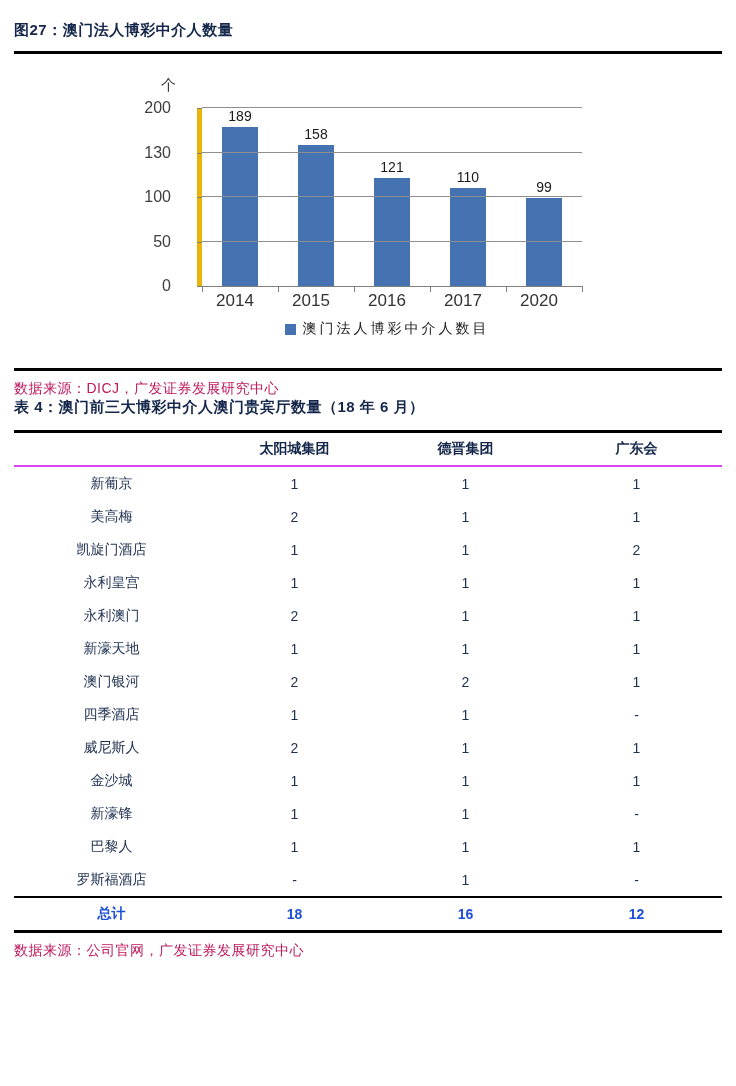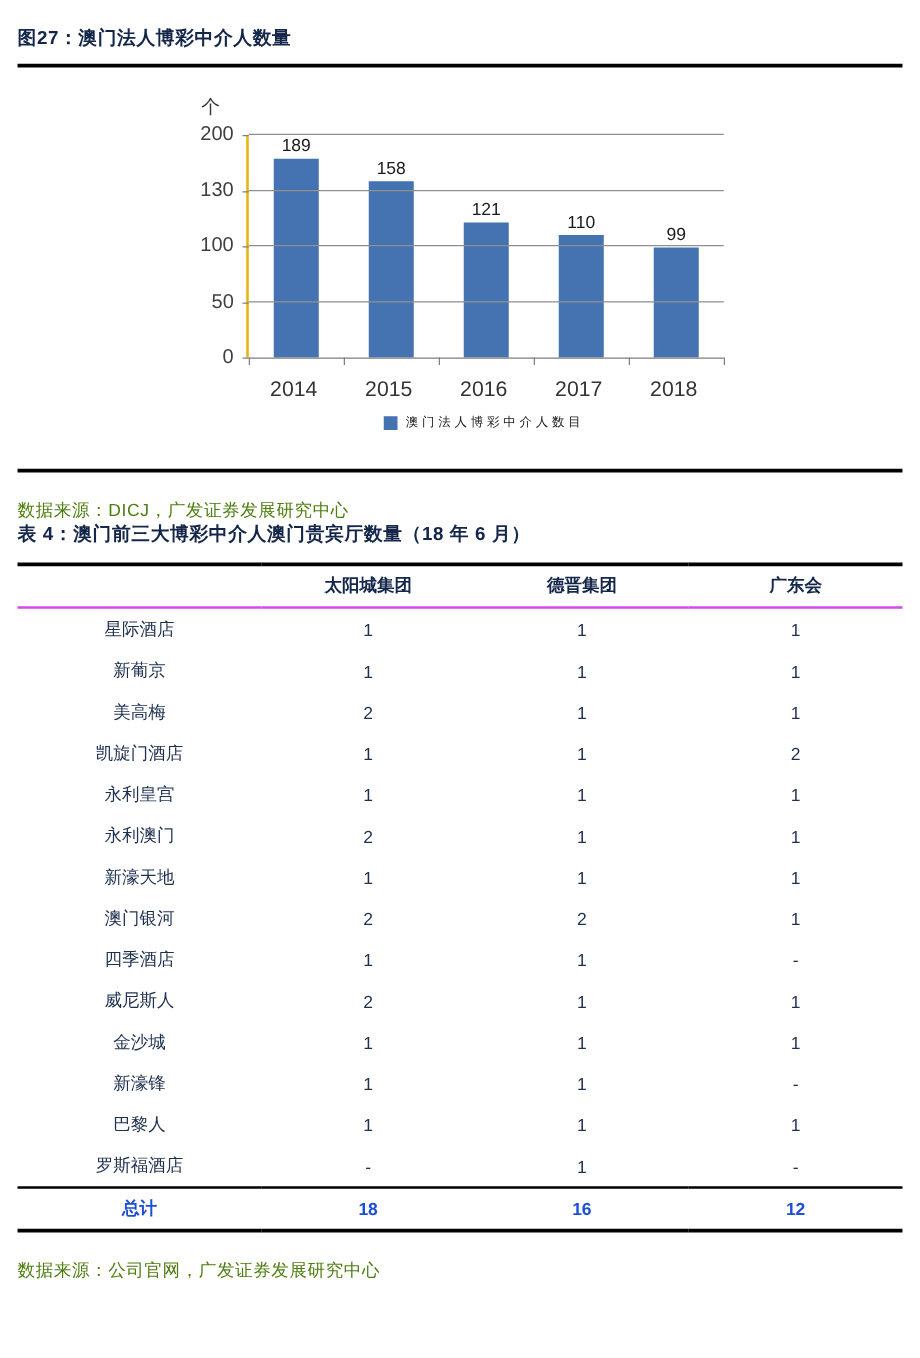--- a/index.html
+++ b/index.html
@@ -28,7 +28,7 @@
   .plot-row { display:flex; }
   .ylabels { position:relative; width:48px; height:178px; flex:none; }
   .ylab {
-    position:absolute; right:10px; font-size:16px; color:#3f3f3f;
+    position:absolute; right:26px; font-size:16px; color:#3f3f3f;
     transform:translateY(-50%); white-space:nowrap;
   }
   .plot {

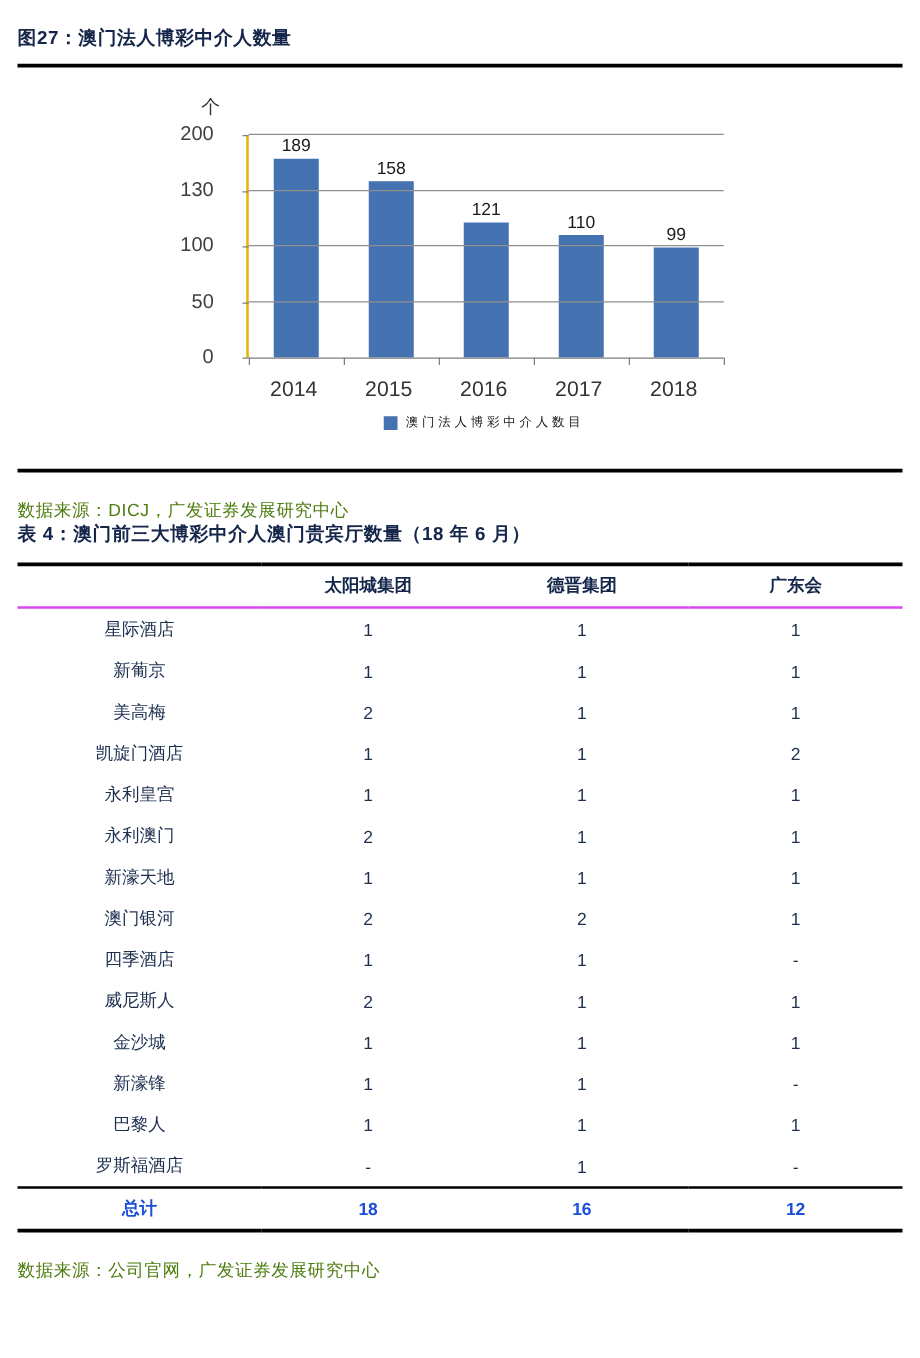--- a/index.html
+++ b/index.html
@@ -33,7 +33,7 @@
   }
   .plot {
     position:relative; width:380px; height:178px; flex:none;
-    border-left:2px solid #eab308;
+    border-left:5px solid #eab308;
   }
   .gridline { position:absolute; left:0; right:0; height:1px; background:#8f8f8f; }
   .gridline.zero { background:#7f7f7f; }

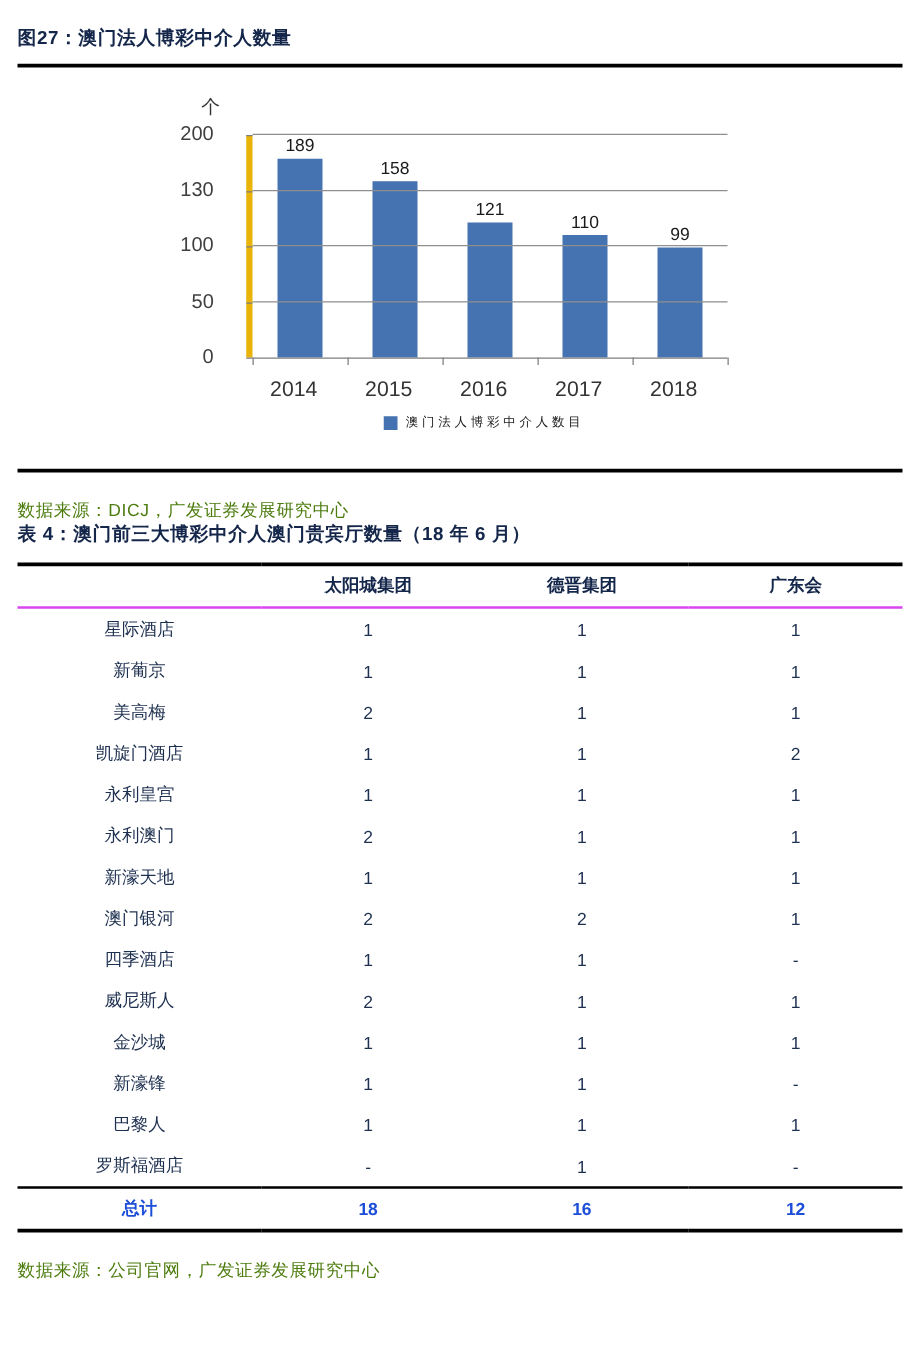--- a/index.html
+++ b/index.html
@@ -43,7 +43,7 @@
   .slot { flex:1 1 0; display:flex; flex-direction:column; justify-content:flex-end; align-items:center; }
   .bar-label { font-size:14px; color:#1a1a1a; margin-bottom:3px; }
   .bar { width:36px; }
-  .xlabels { display:flex; margin-left:48px; width:380px; margin-top:16px;align-items:center; }
+  .xlabels { display:flex; margin-left:48px; width:380px; margin-top:5px;align-items:center; }
   .xlab { flex:1 1 0; text-align:center; font-size:17px; color:#333; }
   .legend {
     margin-left:48px; width:380px; margin-top:9px;

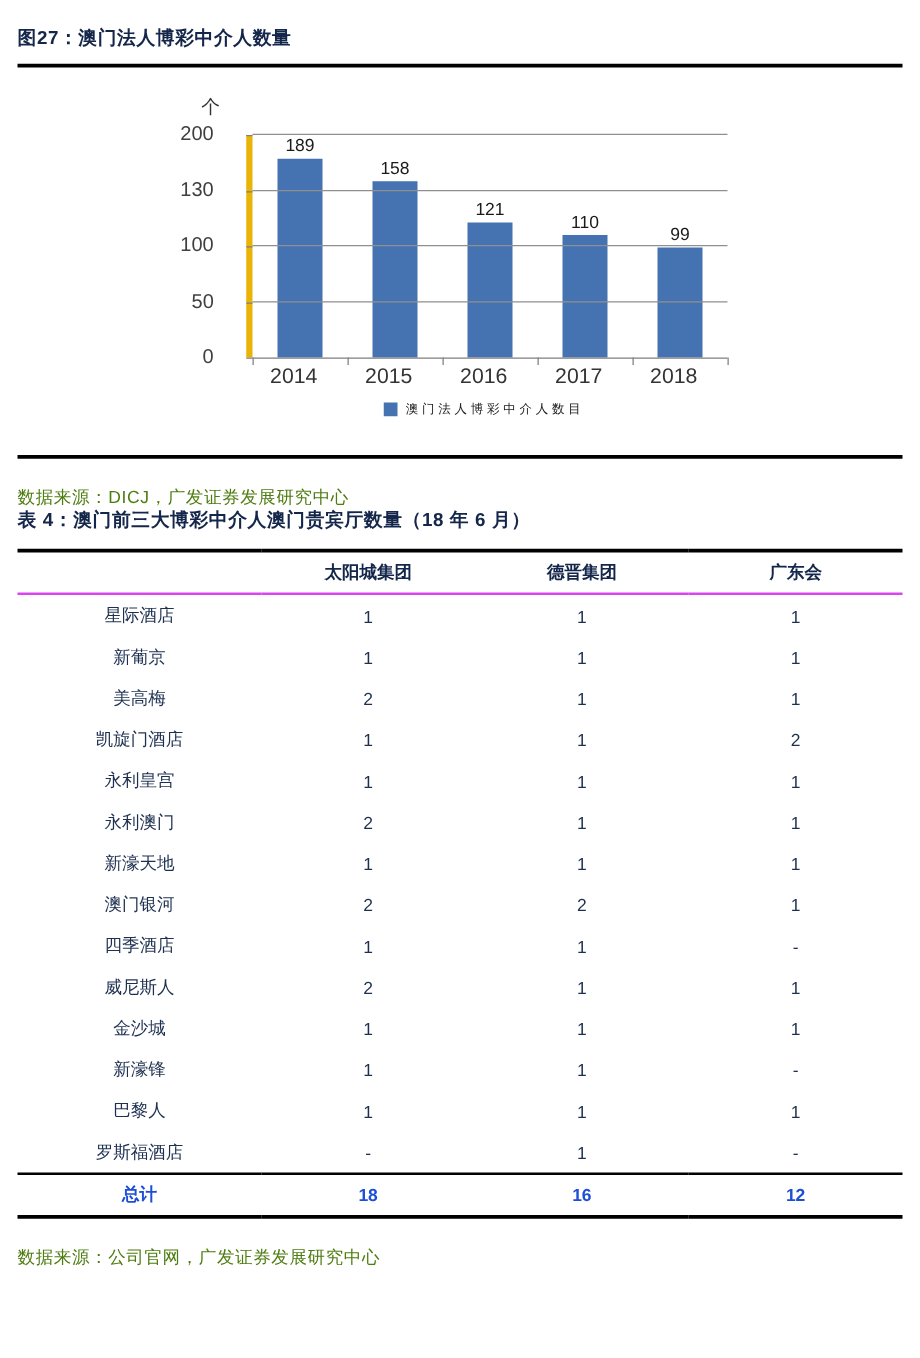--- a/index.html
+++ b/index.html
@@ -138,7 +138,7 @@
         <div class="xlab">2015</div>
         <div class="xlab">2016</div>
         <div class="xlab">2017</div>
-        <div class="xlab">2018</div>
+        <div class="xlab">2020</div>
       </div>
     <div class="legend">
       <span class="legend-swatch" id="legend-swatch" style="background: rgb(69, 114, 176);"></span>

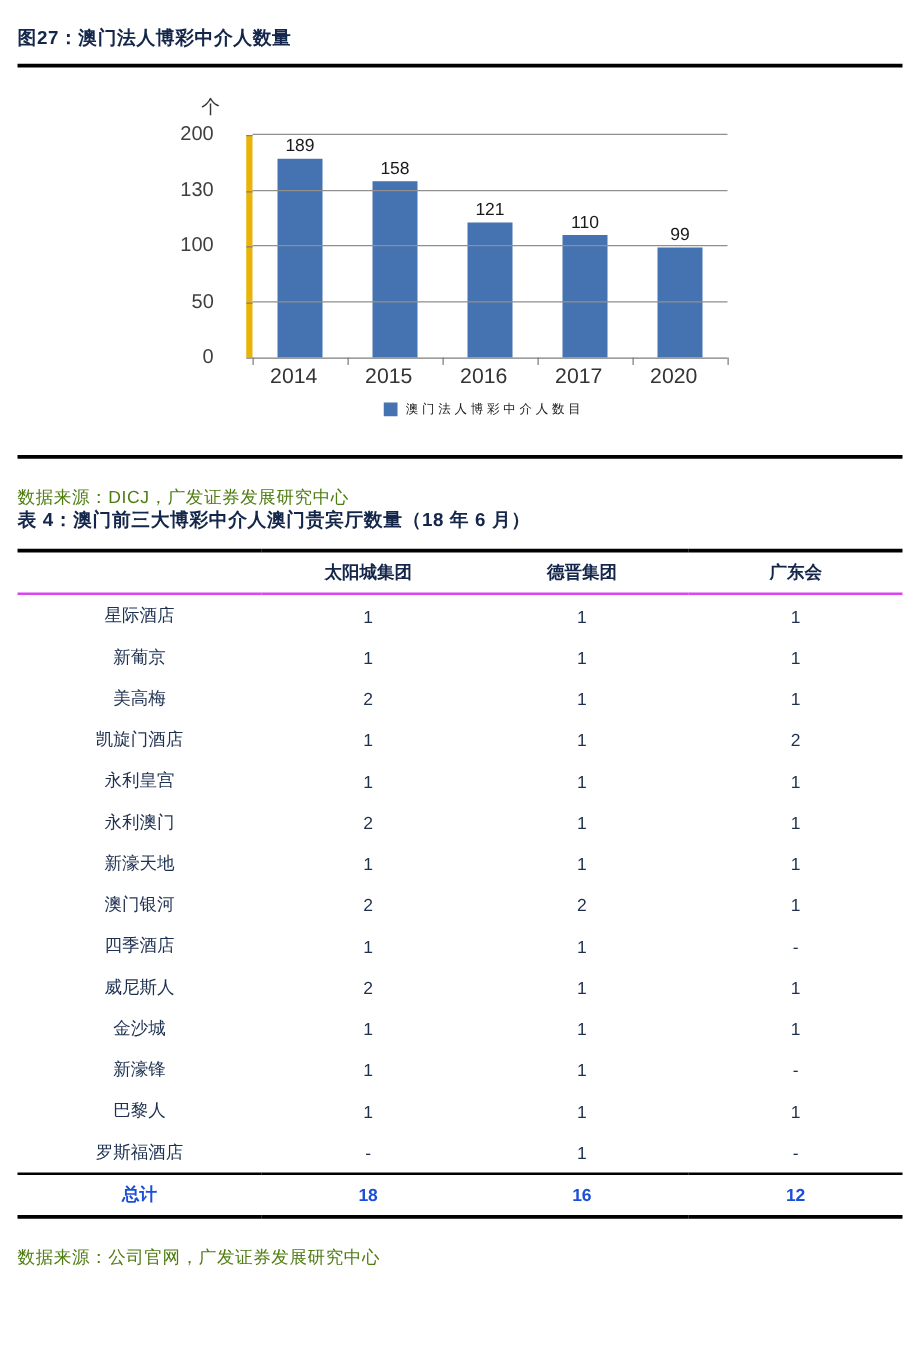--- a/index.html
+++ b/index.html
@@ -51,7 +51,7 @@
   }
   .legend-swatch { width:11px; height:11px; flex:none; margin-right:7px; }
   .legend-label {
-    font-family:"DejaVu Serif", serif; font-size:10px; color:#222;
+    font-family:"DejaVu Serif", serif; font-size:14px; color:#222;
     letter-spacing:3px;
   }
 

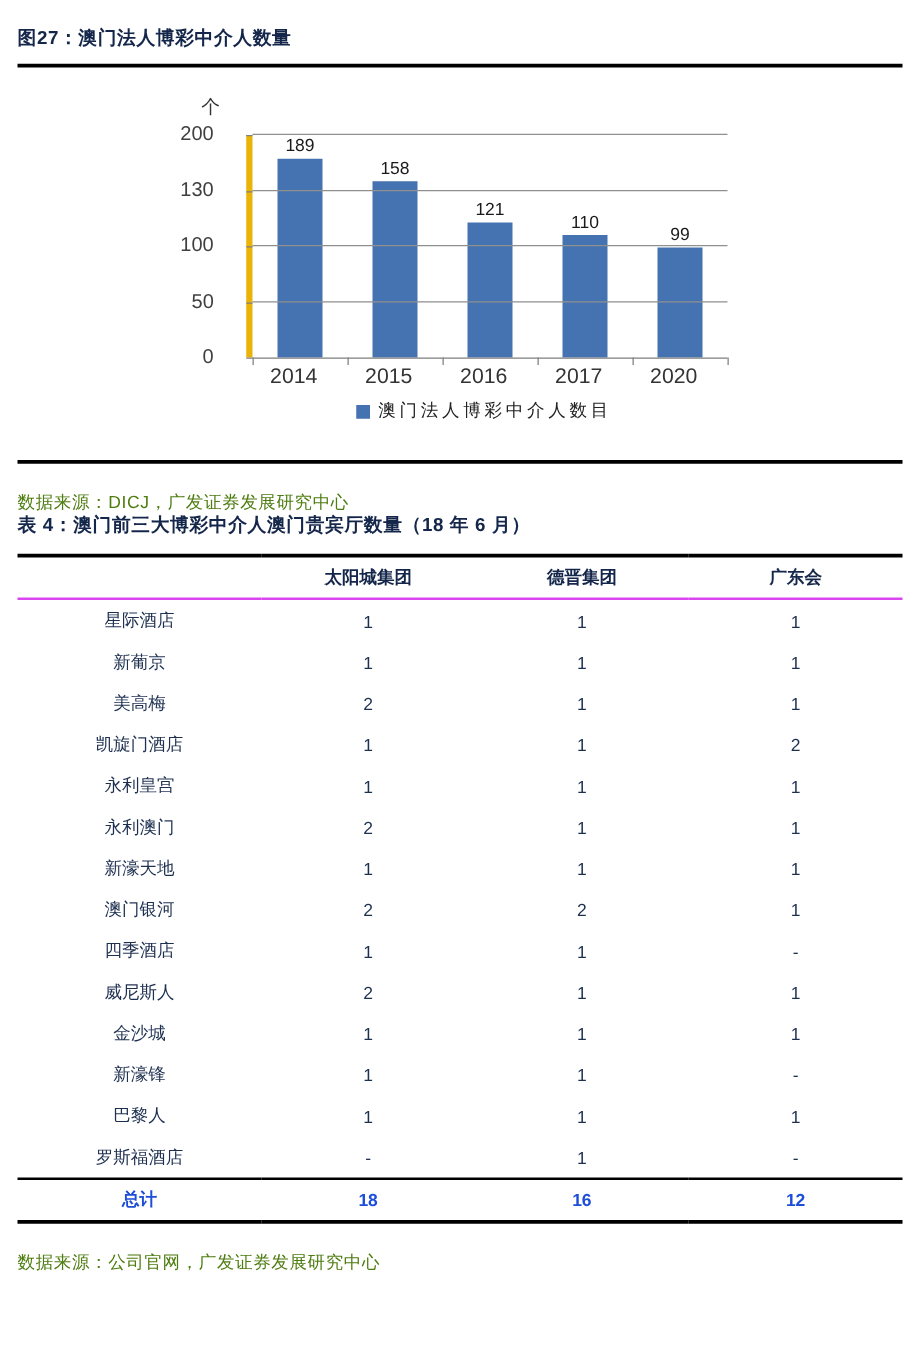--- a/index.html
+++ b/index.html
@@ -19,7 +19,7 @@
   .rule-a { height:3px; margin-top:11px; }
   .rule-b { height:3px; margin-top:30px; }
   .source {
-    font-size:14px; color:#4d7c0f; margin-top:22px; letter-spacing:0.5px;
+    font-size:14px; color:#be185d; margin-top:9px; letter-spacing:0.5px;
   }
 
   

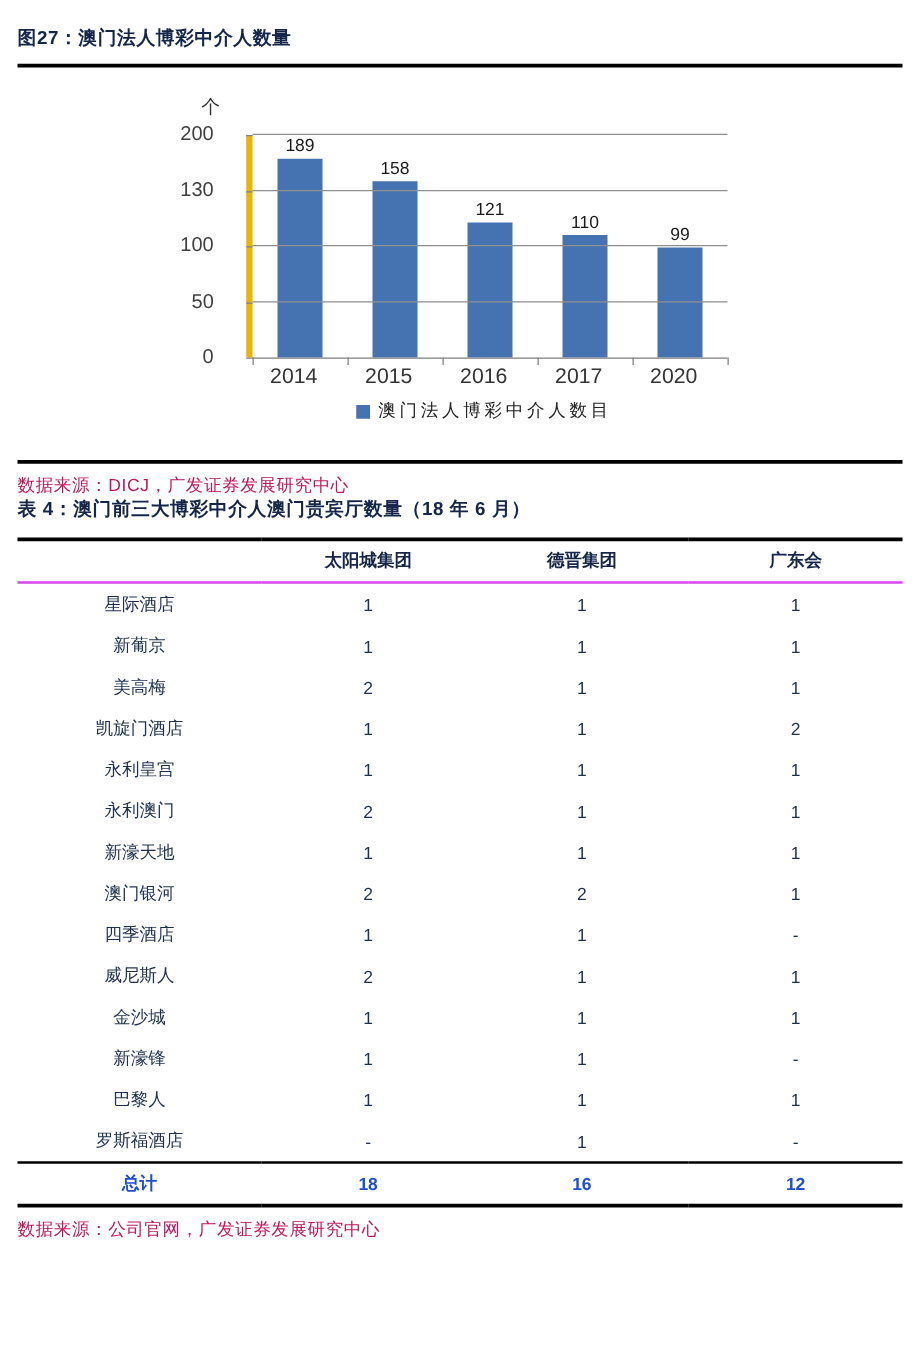--- a/index.html
+++ b/index.html
@@ -167,12 +167,6 @@
       </thead>
     <tbody id="tbody">
         <tr>
-          <td>星际酒店</td>
-          <td>1</td>
-          <td>1</td>
-          <td>1</td>
-        </tr>
-        <tr>
           <td>新葡京</td>
           <td>1</td>
           <td>1</td>

